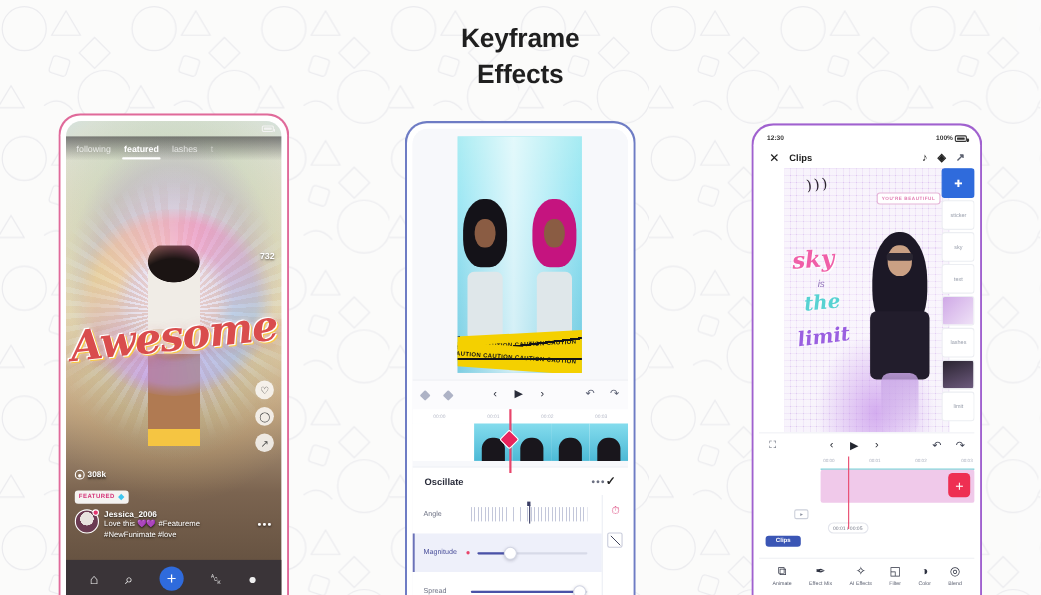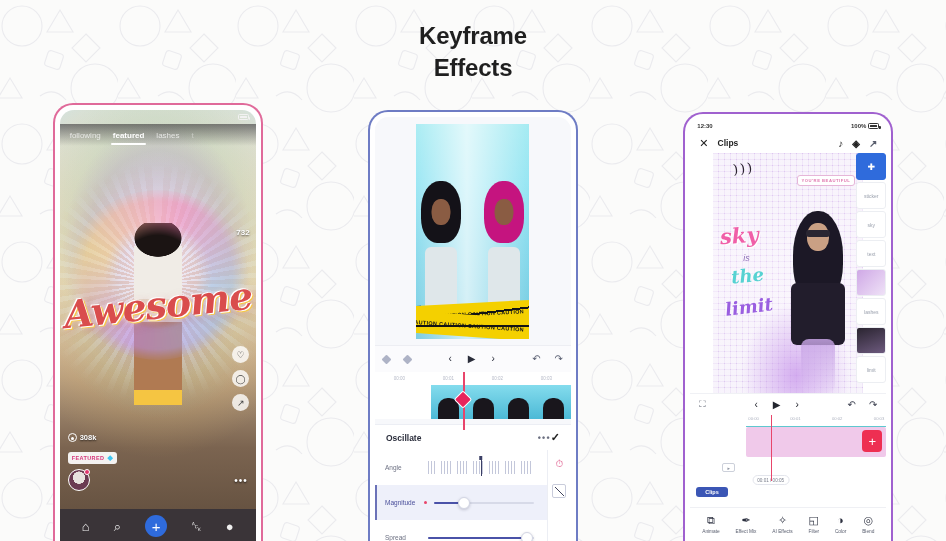--- a/index.html
+++ b/index.html
@@ -478,6 +478,11 @@
             <div class="avatar">
                 <span class="plusdot"></span>
               </div>
+            <div>
+              <div class="uname">Jessica_2006</div>
+              <div class="ucap">Love this 💜💜 #Featureme</div>
+              <div class="ucap">#NewFunimate #love</div>
+            </div>
             <div class="dots">•••</div>
           </div>
         </div>

